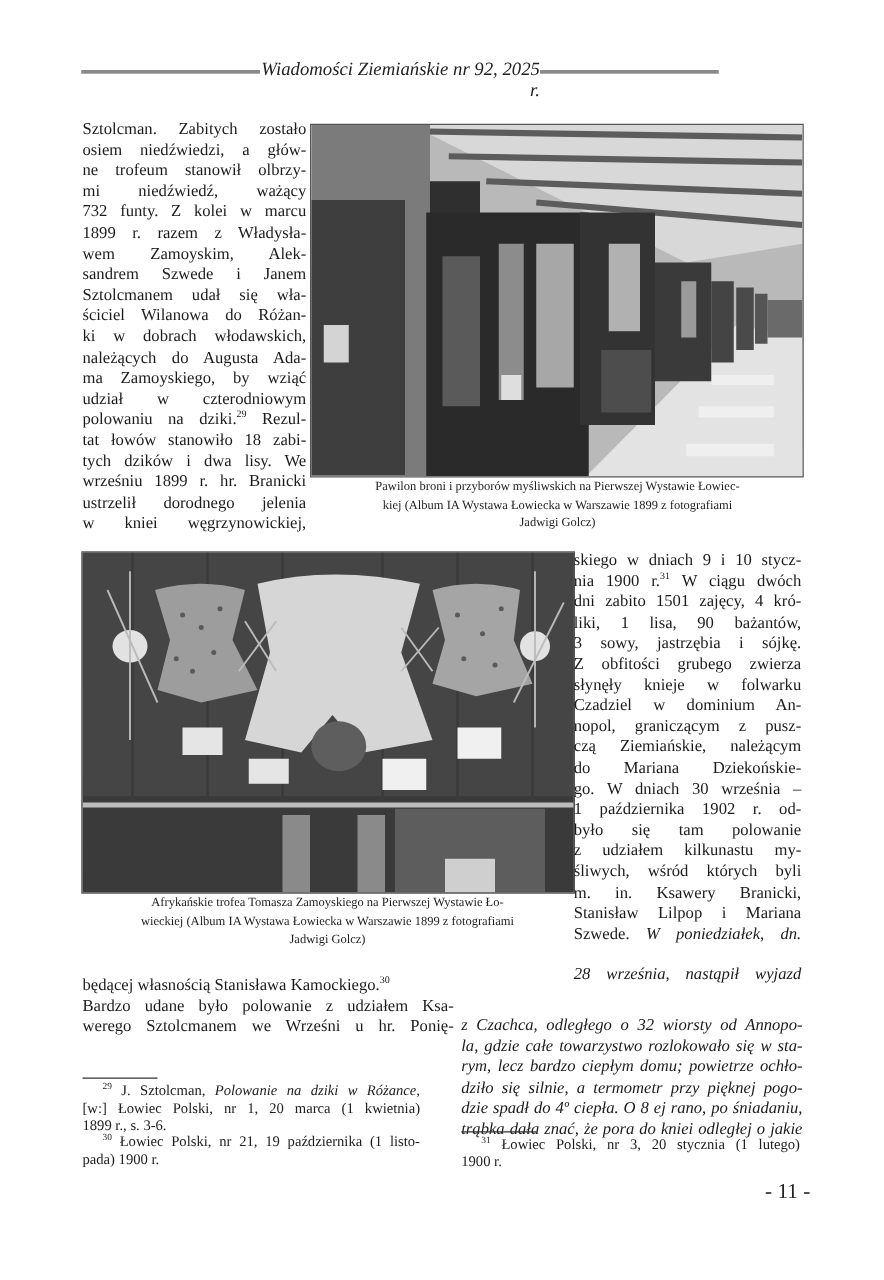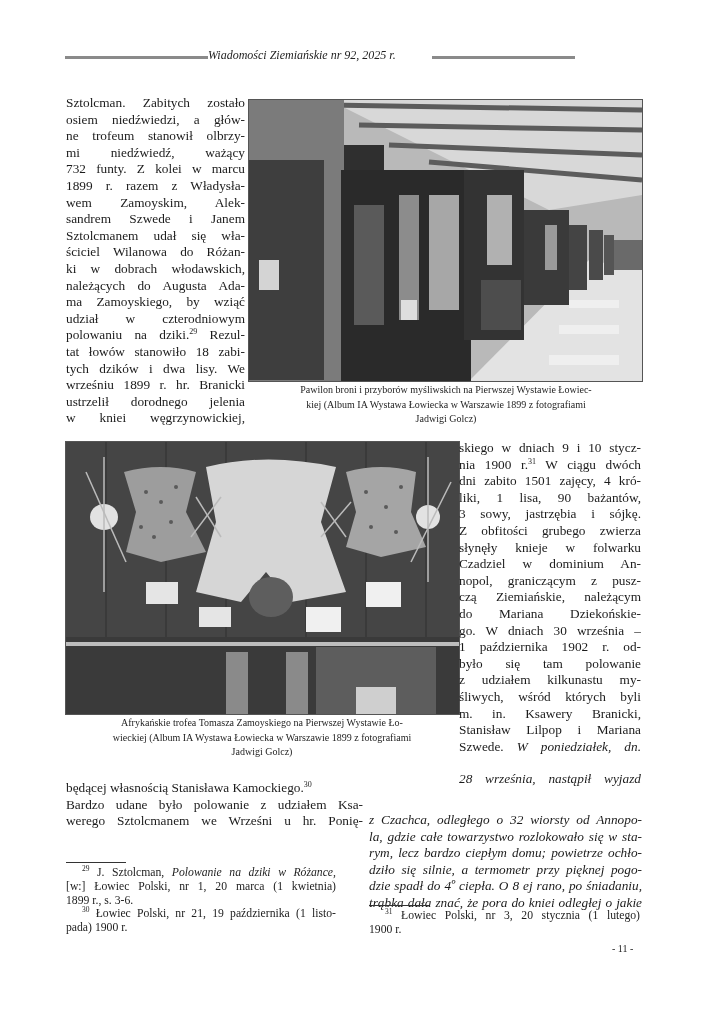--- a/index.html
+++ b/index.html
@@ -8,8 +8,8 @@
   .hdr-line { position: absolute; top: 56px; height: 3px; background: #8a8a8a; }
   .hdr-line.left { left: 65px; width: 143px; }
   .hdr-line.right { left: 432px; width: 143px; }
-  .hdr-title { position: absolute; top: 48px; left: 208px; width: 224px; text-align: left;
-               font-family: "Liberation Serif", serif; font-style: italic; font-size: 12px; color: #222; }
+  .hdr-title { position: absolute; top: 48px; left: 208px; width: 224px; text-align: right;
+               font-family: "Liberation Serif", serif; font-style: italic; font-size: 15px; color: #222; }
 
   .txt { position: absolute; font-family: "Liberation Serif", serif; font-size: 13.3px;
          line-height: 16.6px; text-align: justify; color: #1b1b1b; }

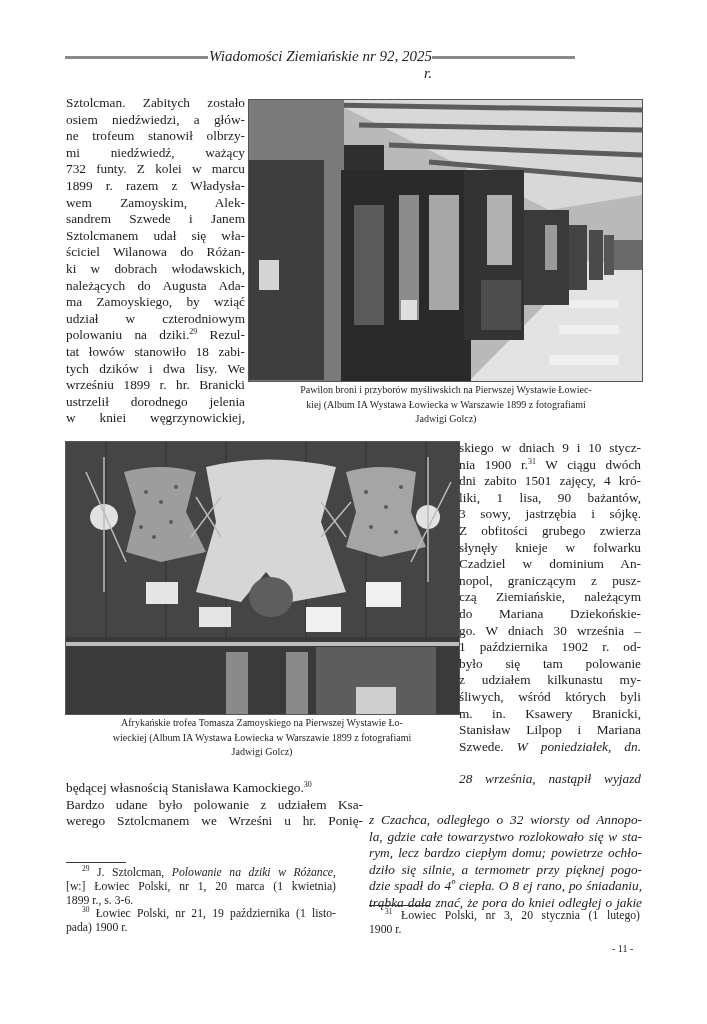--- a/index.html
+++ b/index.html
@@ -45,7 +45,7 @@
   .fn-left { left: 66px; top: 866px; width: 270px; }
   .fn-right { left: 369px; top: 909px; width: 271px; }
   .page-num { position: absolute; left: 612px; top: 943px; font-family: "Liberation Serif", serif;
-              font-size: 10px; color: #222; }
+              font-size: 17px; color: #222; }
 </style>
 </head>
 <body>

